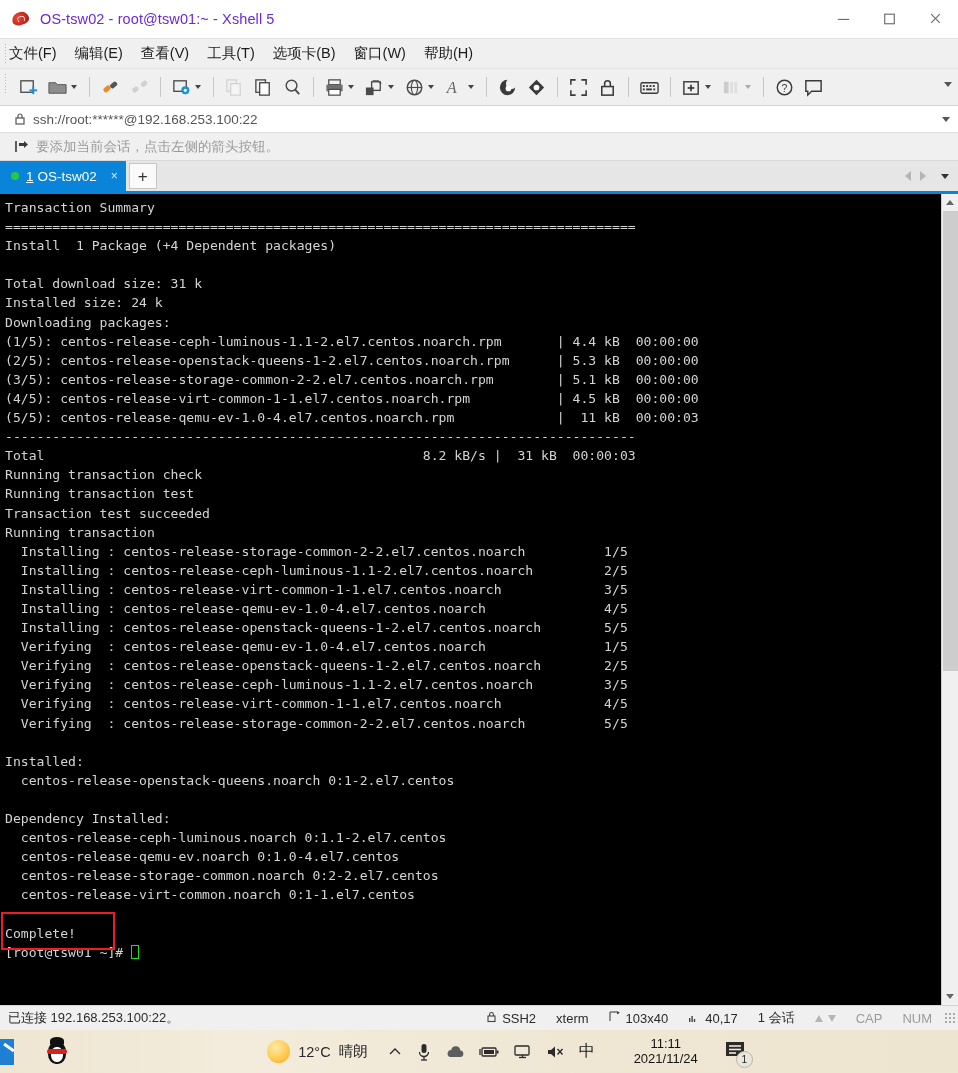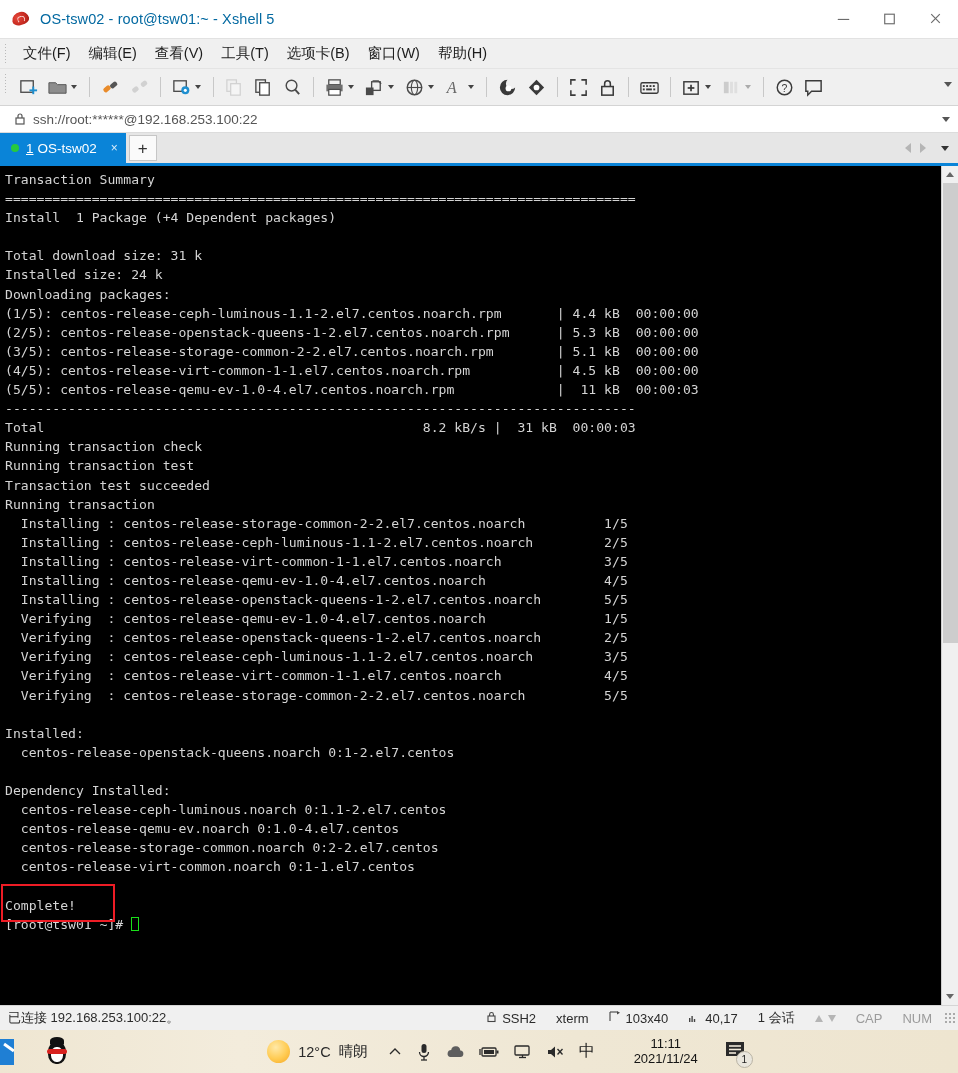--- a/index.html
+++ b/index.html
@@ -39,7 +39,7 @@
     border:1.4px solid #f7c9c4; border-radius:50%; border-bottom-color:transparent;
   }
   .title-text {
-    font-size: 14.5px; color: #0369a1; letter-spacing: .1px;
+    font-size: 14.5px; color: #6d28d9; letter-spacing: .1px;
     white-space: nowrap;
   }
   .winbtns { margin-left: auto; display: flex; height: 38px; }

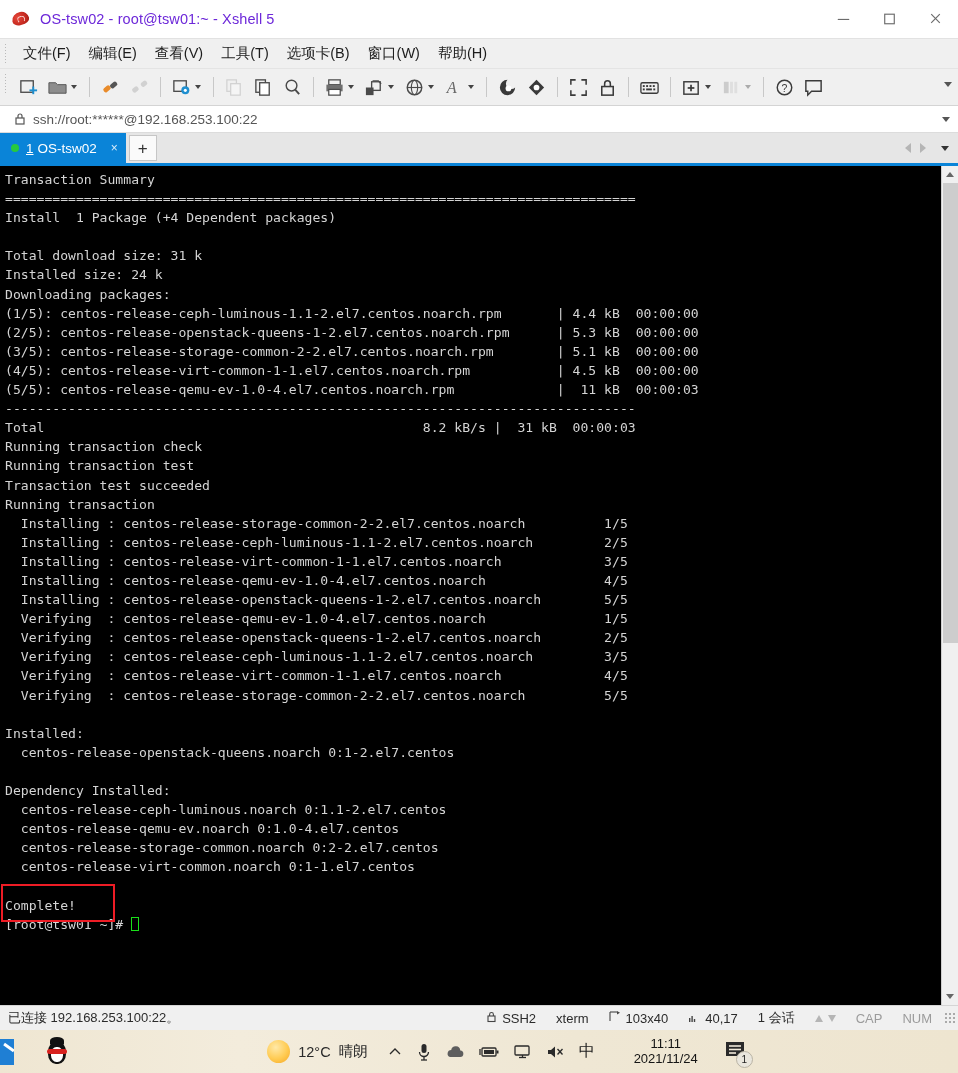--- a/index.html
+++ b/index.html
@@ -54,7 +54,6 @@
     display: flex; align-items: center;
     background: #f0f0f0;
     border-top: 1px solid #e2e2e2;
-    padding-left: 14px;
     position: relative;
   }
   .grip {

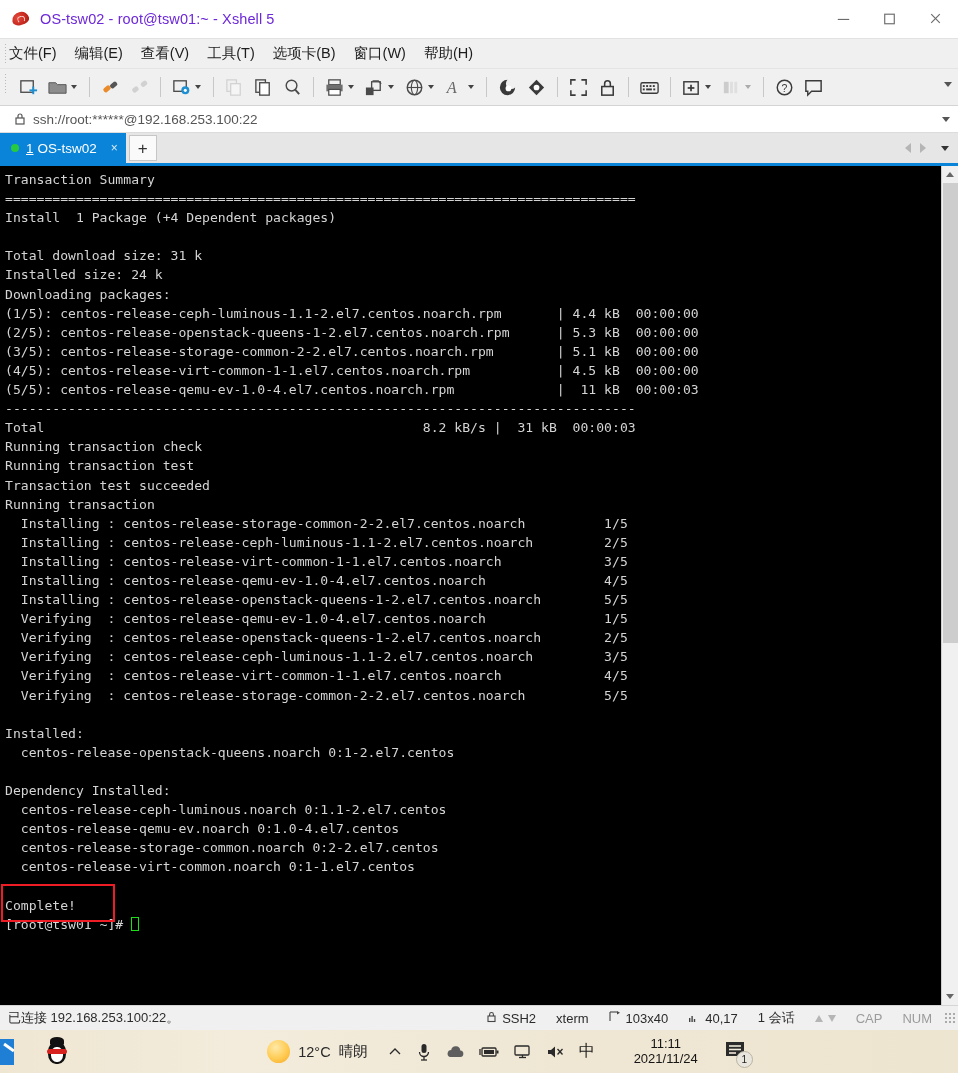--- a/index.html
+++ b/index.html
@@ -505,6 +505,15 @@
     <div class="addr-caret"></div>
   </div>
 
+  <div class="hintbar">
+    <span class="hint-icon">
+      <svg width="15" height="15" viewBox="0 0 15 15">
+          <path d="M2 2v11" stroke="#3a3a3a" stroke-width="1.6" fill="none"></path>
+          <path d="M5 4h5v-2l4 3.5L10 9V7H5z" fill="#3a3a3a"></path>
+        </svg>
+    </span>
+    <span class="hint-text">要添加当前会话，点击左侧的箭头按钮。</span>
+  </div>
 
   <div class="tabbar">
     <div class="tab">

